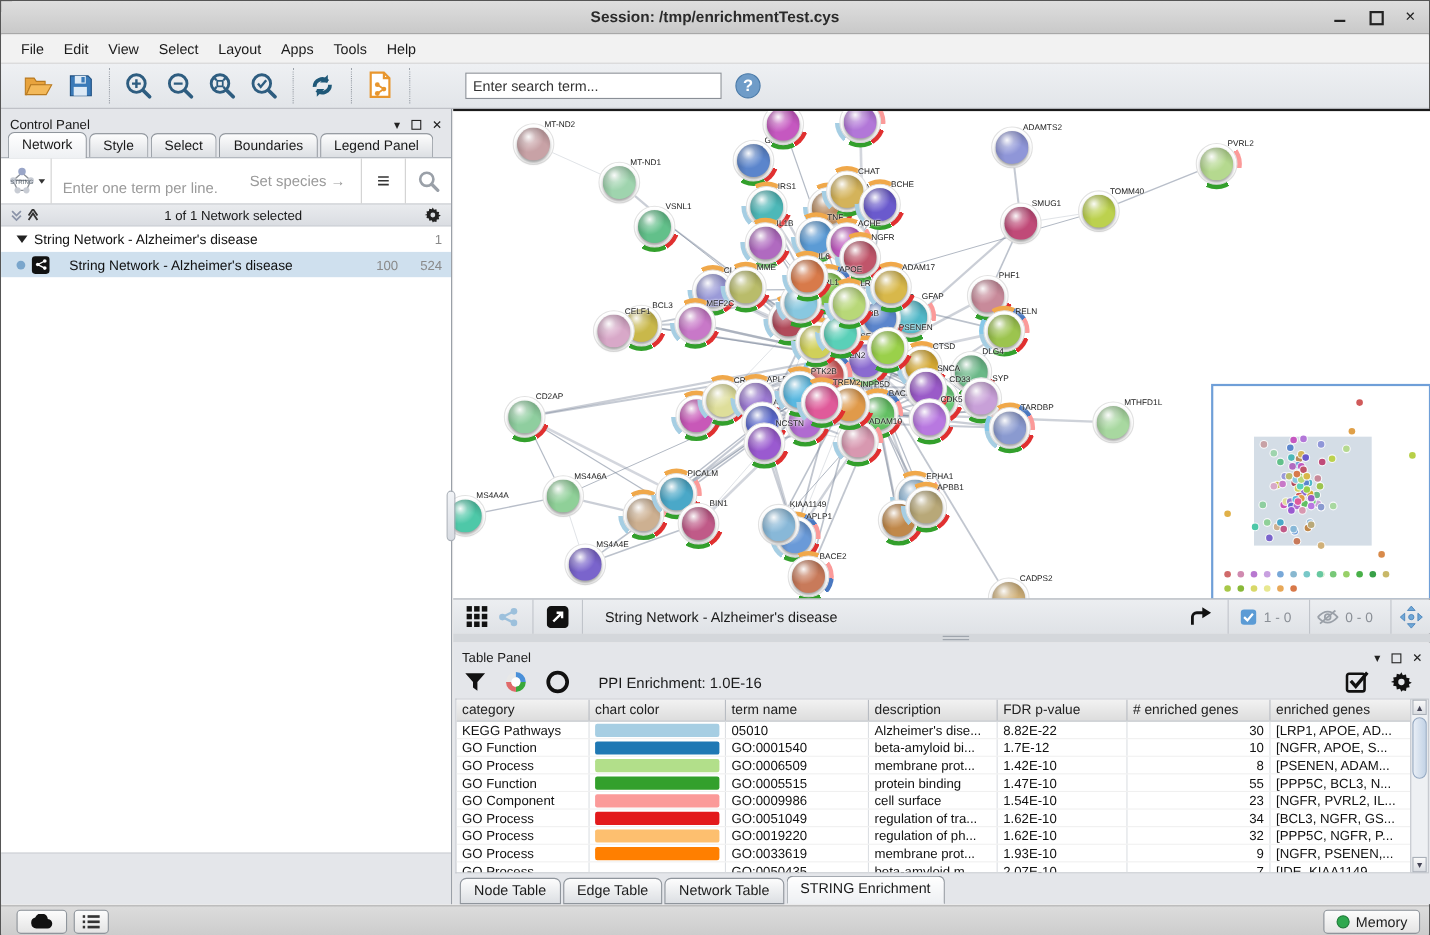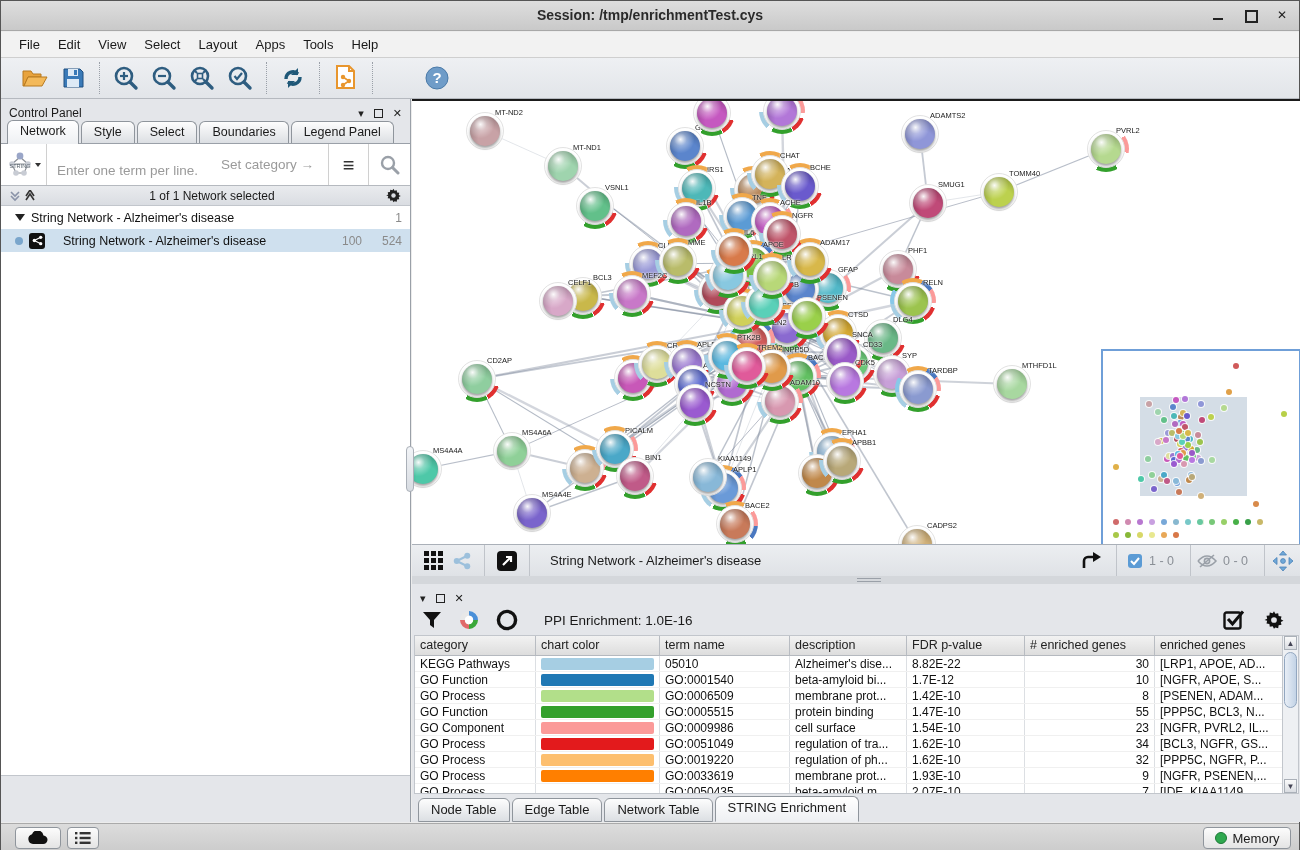--- a/index.html
+++ b/index.html
@@ -212,6 +212,7 @@
     </div>
     <div class="tb-sep"></div>
     <div class="tb-group" style="padding-left:50px;">
+      <input id="search-box" type="text" placeholder="Enter search term..." style="">
       <div class="tb-btn">
         <svg width="24" height="24" viewBox="0 0 24 24">
             <circle cx="12" cy="12" r="11" fill="#6f9cc8" stroke="#4a7aa8"></circle>

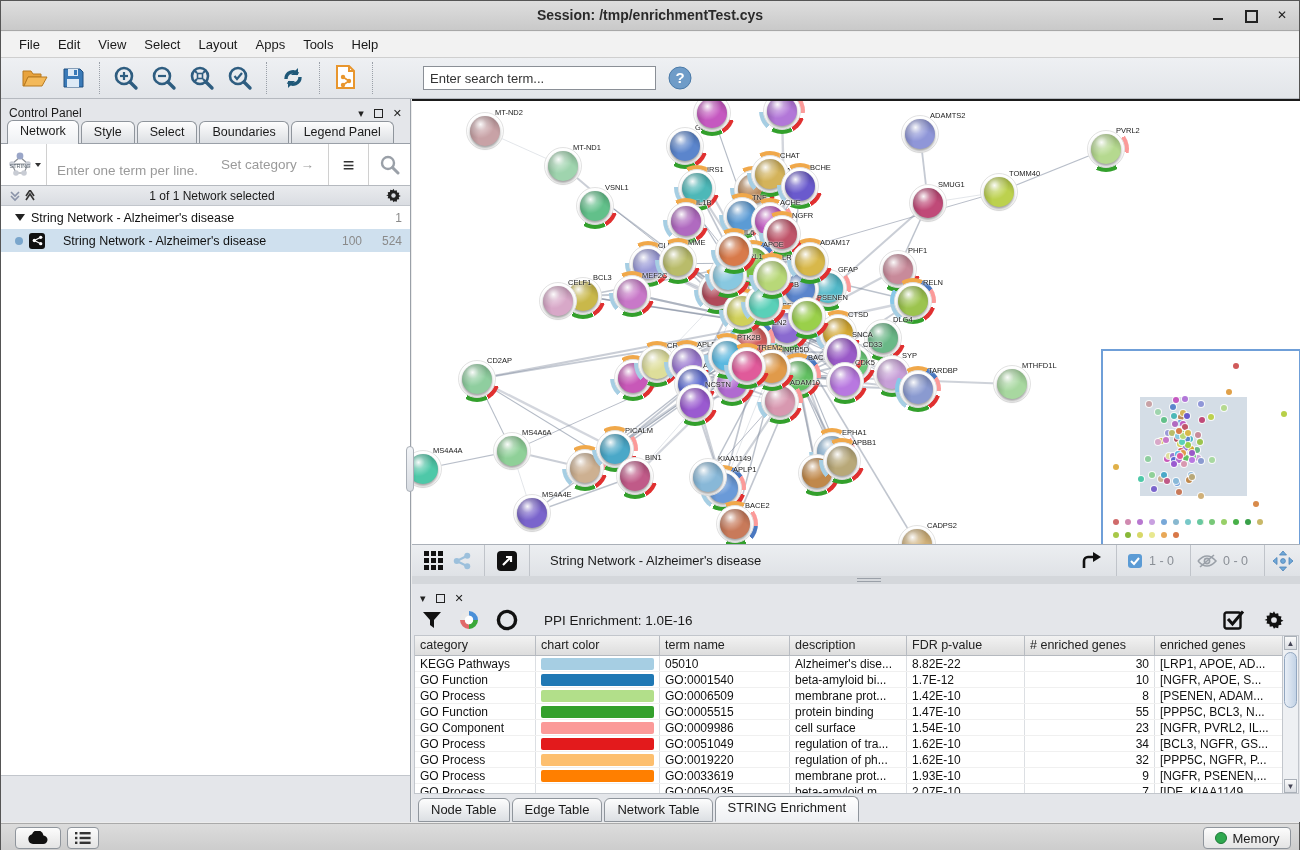--- a/index.html
+++ b/index.html
@@ -255,7 +255,7 @@
         </svg>
       </div>
       <span class="string-ph">Enter one term per line.</span>
-      <span class="string-species">Set category →</span>
+      <span class="string-species">Set species →</span>
       <div class="string-burger">≡</div>
       <div class="string-mag">
         <svg width="20" height="20" viewBox="0 0 20 20">

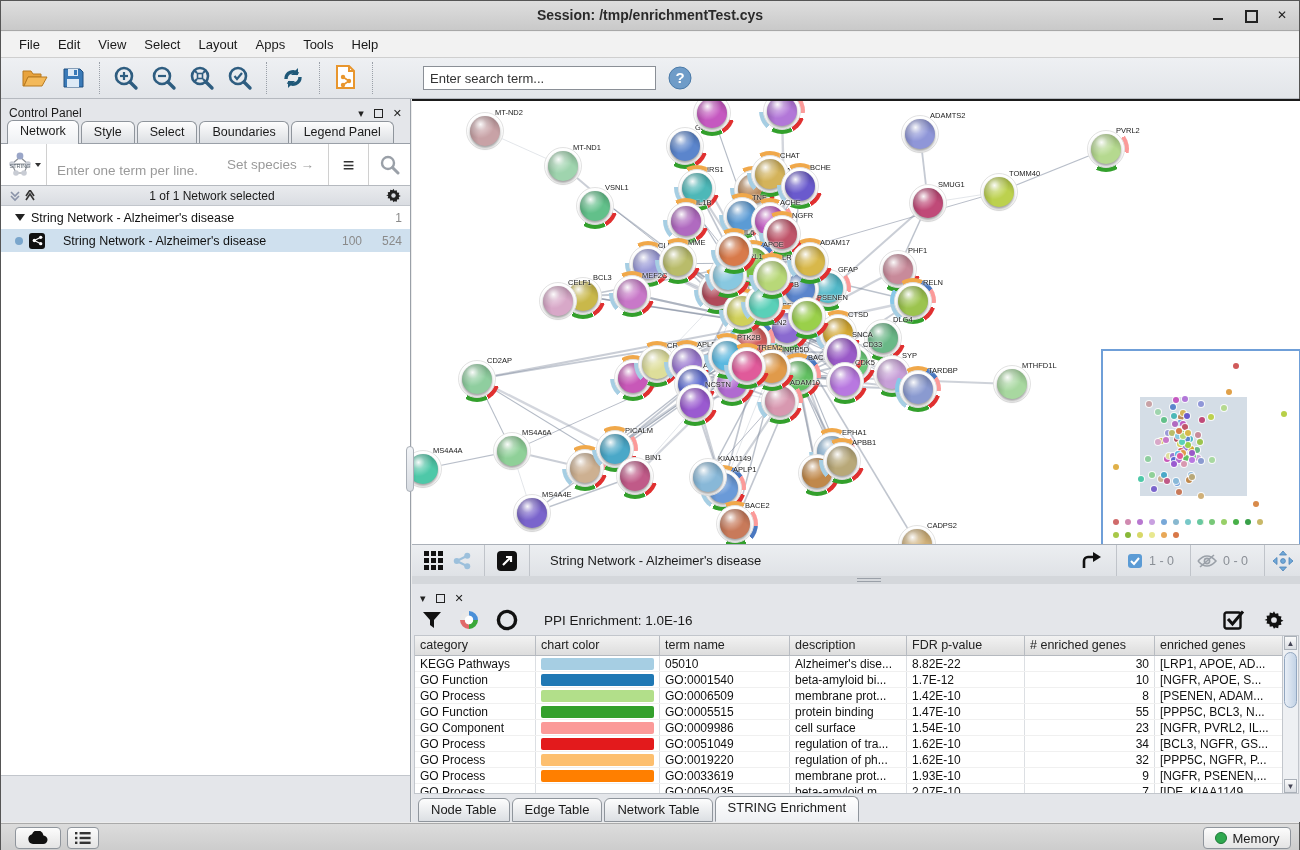--- a/index.html
+++ b/index.html
@@ -612,7 +612,7 @@
           <div class="sphere" style="background: radial-gradient(circle at 35% 28%, rgba(255, 255, 255, 0.95) 0%, rgba(255, 255, 255, 0.35) 22%, rgba(255, 255, 255, 0) 48%), radial-gradient(circle at 62% 75%, rgba(0, 0, 0, 0) 35%, rgba(0, 0, 0, 0.3) 92%), rgb(192, 90, 192);"></div>
           <span class="lbl">ACHE</span>
         </div>
-        <div class="node" style="left: 251px; top: 97px;">
+        <div class="node" style="left: 261px; top: 97px;">
           <div class="ringc" style="background: conic-gradient(rgb(240, 168, 74) 0deg, rgb(240, 168, 74) 30deg, transparent 30deg, transparent 110deg, rgb(224, 48, 48) 110deg, rgb(224, 48, 48) 150deg, transparent 150deg, transparent 152deg, rgb(51, 160, 44) 152deg, rgb(51, 160, 44) 205deg, transparent 205deg, transparent 225deg, rgb(166, 206, 227) 225deg, rgb(166, 206, 227) 272deg, transparent 272deg, transparent 332deg, rgb(240, 168, 74) 332deg, rgb(240, 168, 74) 360deg);"></div>
           <div class="halo"></div>
           <div class="sphere" style="background: radial-gradient(circle at 35% 28%, rgba(255, 255, 255, 0.95) 0%, rgba(255, 255, 255, 0.35) 22%, rgba(255, 255, 255, 0) 48%), radial-gradient(circle at 62% 75%, rgba(0, 0, 0, 0) 35%, rgba(0, 0, 0, 0.3) 92%), rgb(176, 106, 192);"></div>

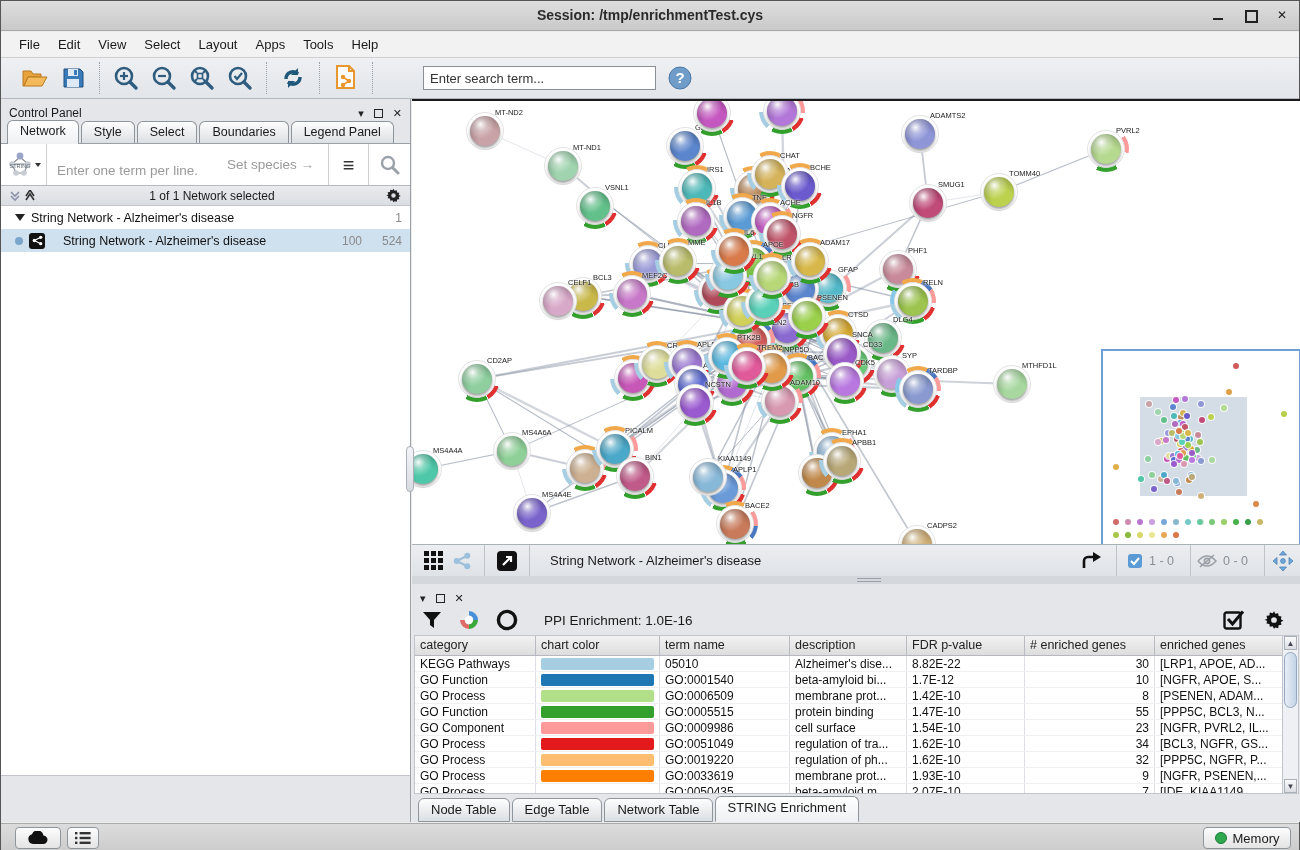--- a/index.html
+++ b/index.html
@@ -702,7 +702,7 @@
           <div class="sphere" style="background: radial-gradient(circle at 35% 28%, rgba(255, 255, 255, 0.95) 0%, rgba(255, 255, 255, 0.35) 22%, rgba(255, 255, 255, 0) 48%), radial-gradient(circle at 62% 75%, rgba(0, 0, 0, 0) 35%, rgba(0, 0, 0, 0.3) 92%), rgb(212, 168, 50);"></div>
           <span class="lbl">CTSD</span>
         </div>
-        <div class="node" style="left: 457px; top: 250px;">
+        <div class="node" style="left: 457px; top: 238px;">
           <div class="ringc" style="background: conic-gradient(transparent 0deg, transparent 110deg, rgb(224, 48, 48) 110deg, rgb(224, 48, 48) 150deg, transparent 150deg, transparent 152deg, rgb(51, 160, 44) 152deg, rgb(51, 160, 44) 210deg, transparent 210deg, transparent 360deg);"></div>
           <div class="halo"></div>
           <div class="sphere" style="background: radial-gradient(circle at 35% 28%, rgba(255, 255, 255, 0.95) 0%, rgba(255, 255, 255, 0.35) 22%, rgba(255, 255, 255, 0) 48%), radial-gradient(circle at 62% 75%, rgba(0, 0, 0, 0) 35%, rgba(0, 0, 0, 0.3) 92%), rgb(200, 160, 216);"></div>

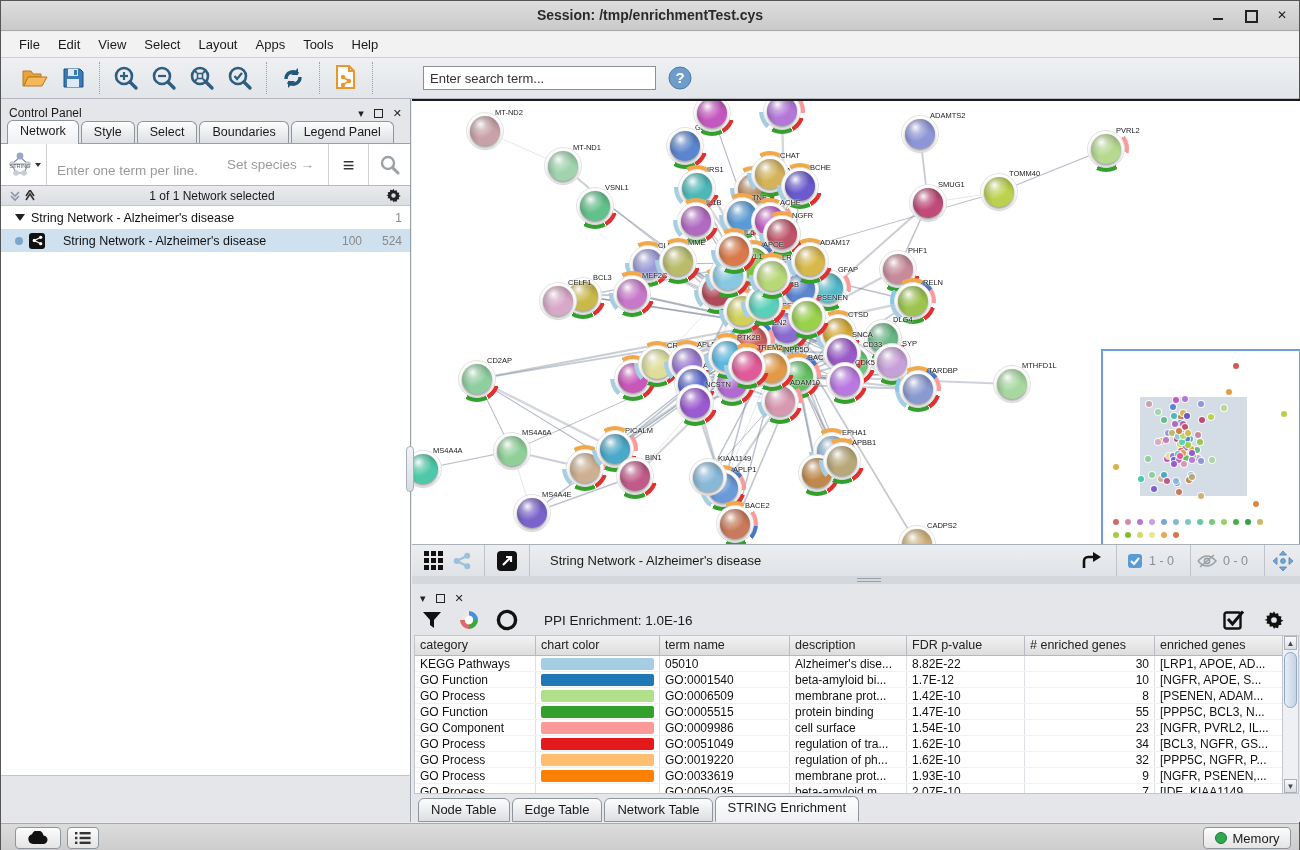--- a/index.html
+++ b/index.html
@@ -1124,6 +1124,7 @@
 
   <div id="table-panel">
     <div class="panel-head">
+      <span class="ph-title">Table Panel</span>
       <span class="ph-icons">
         <span>▾</span>
         <span class="ph-sq"></span>

